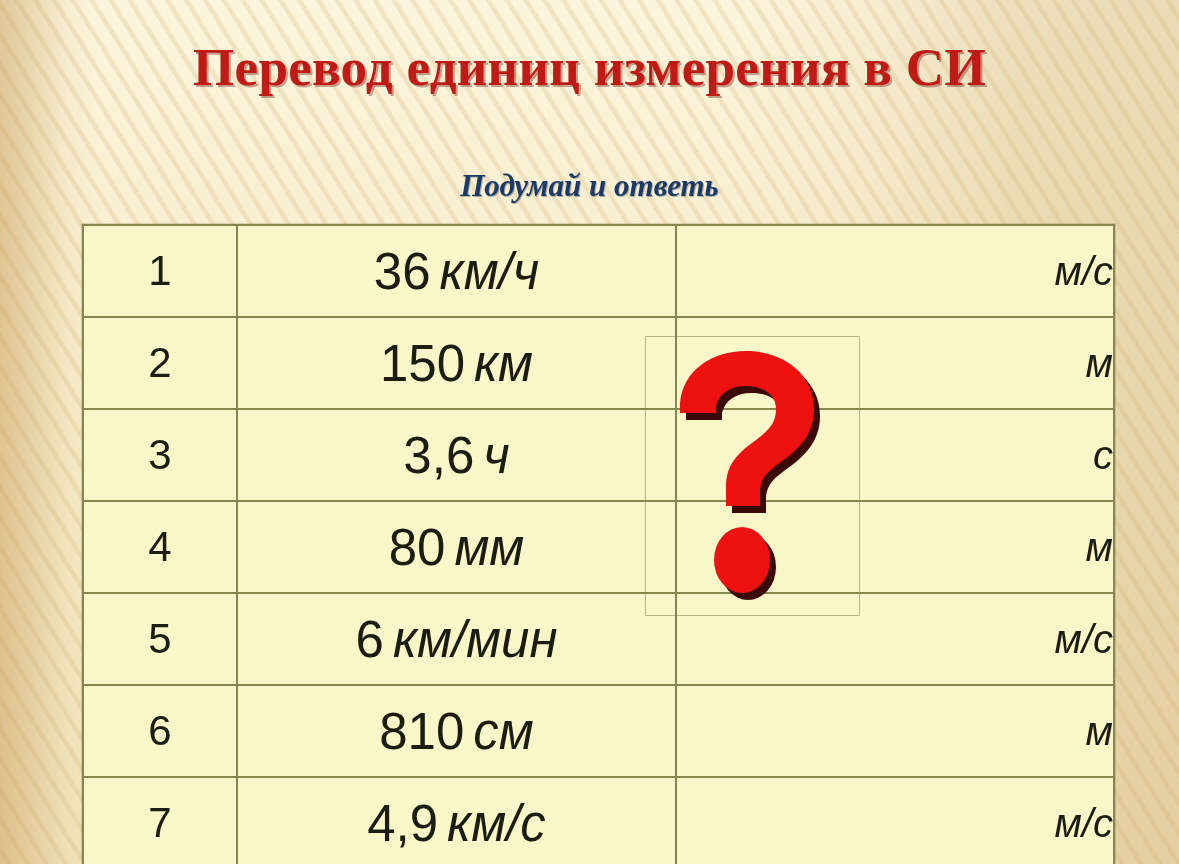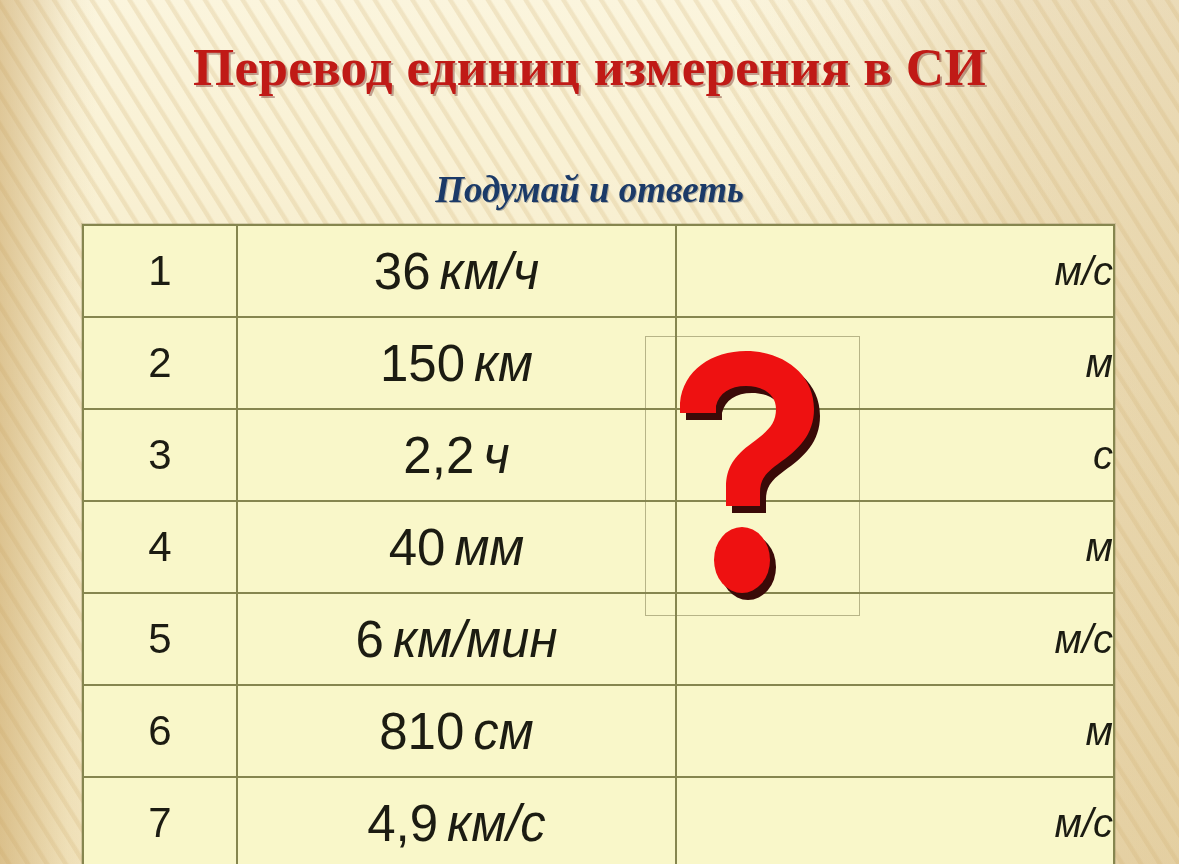--- a/index.html
+++ b/index.html
@@ -95,7 +95,7 @@
     font-family: "Liberation Serif", "DejaVu Serif", serif;
     font-weight: bold;
     font-style: italic;
-    font-size: 37px;
+    font-size: 31px;
     color: #1b3a68;
     text-shadow: 1px 1px 0 rgba(10,25,55,0.30);
     white-space: nowrap;

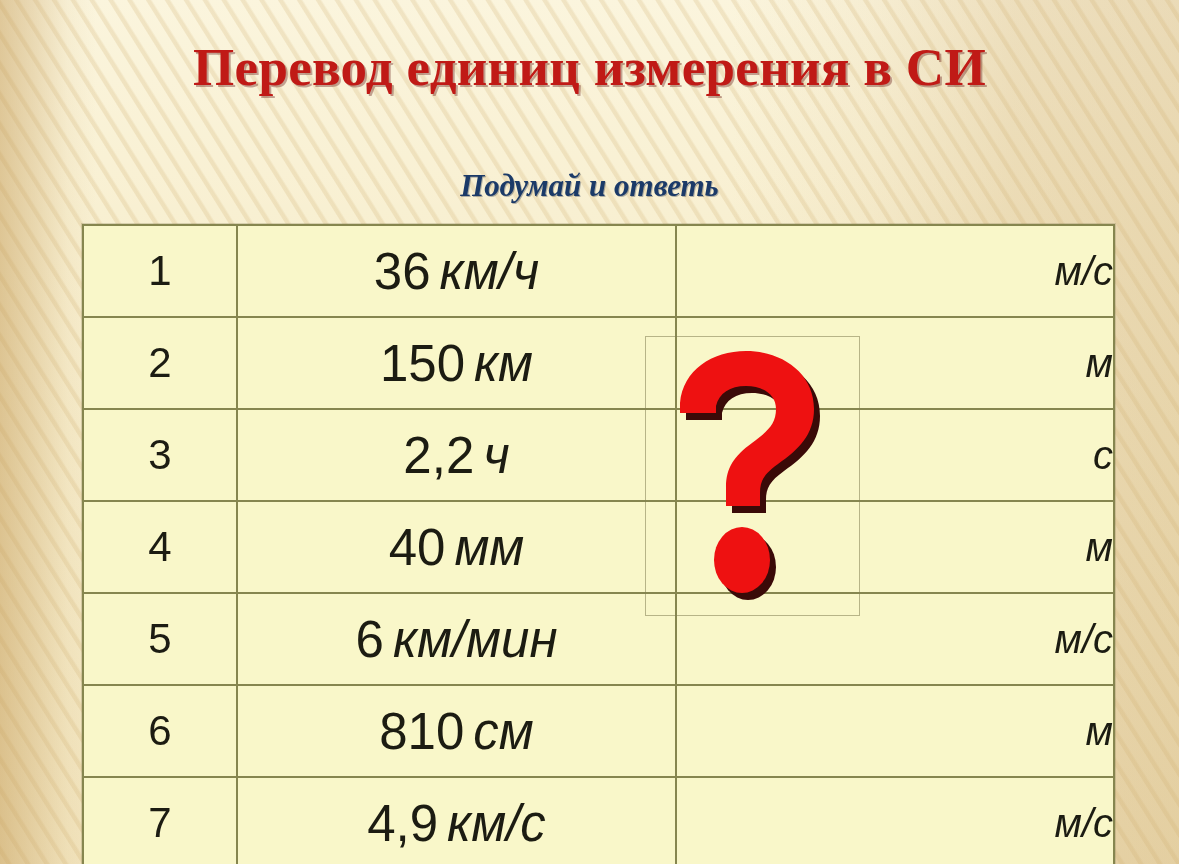--- a/index.html
+++ b/index.html
@@ -199,7 +199,7 @@
 
         <tr>
           <td class="cell-idx">3</td>
-          <td class="cell-val"><span class="num">2,2</span><span class="unit">ч</span></td>
+          <td class="cell-val"><span class="num">3,6</span><span class="unit">ч</span></td>
           <td class="cell-unit">с</td>
         </tr>
 

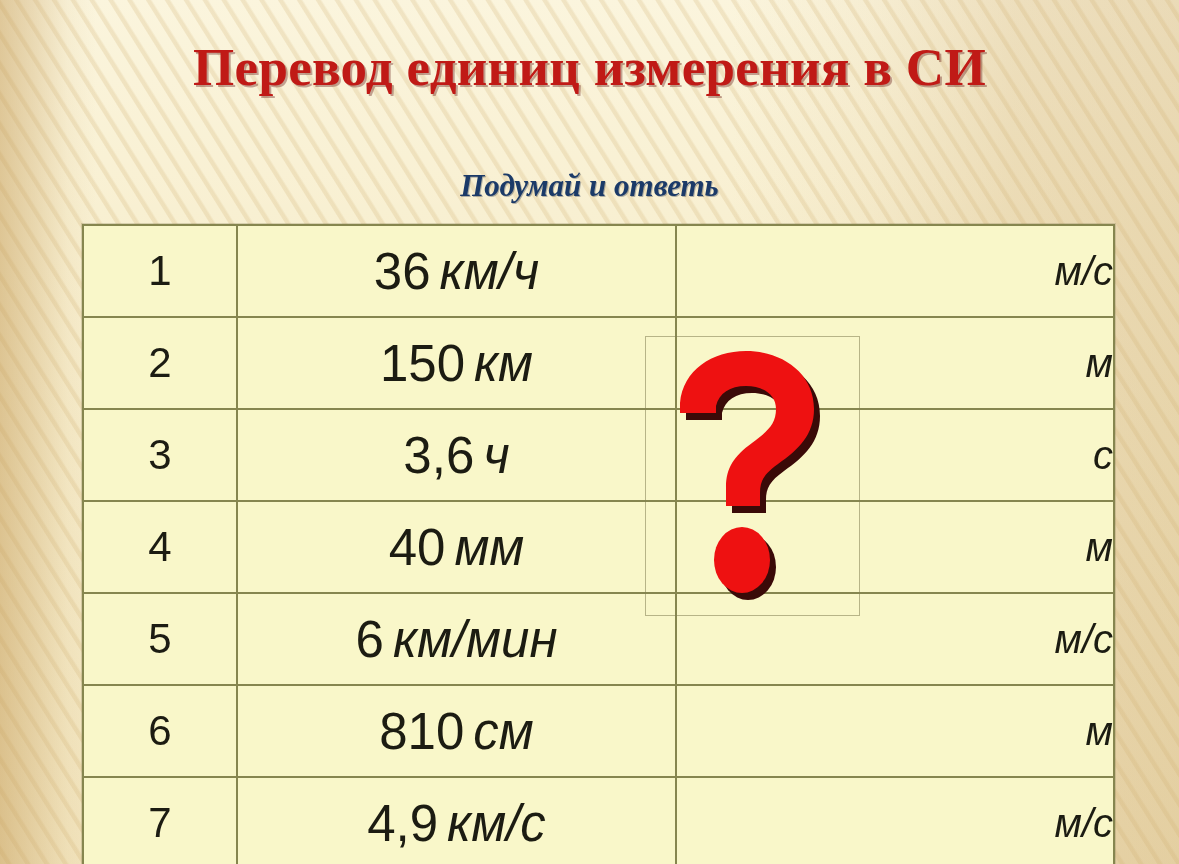--- a/index.html
+++ b/index.html
@@ -205,7 +205,7 @@
 
         <tr>
           <td class="cell-idx">4</td>
-          <td class="cell-val"><span class="num">40</span><span class="unit">мм</span></td>
+          <td class="cell-val"><span class="num">80</span><span class="unit">мм</span></td>
           <td class="cell-unit">м</td>
         </tr>
 

